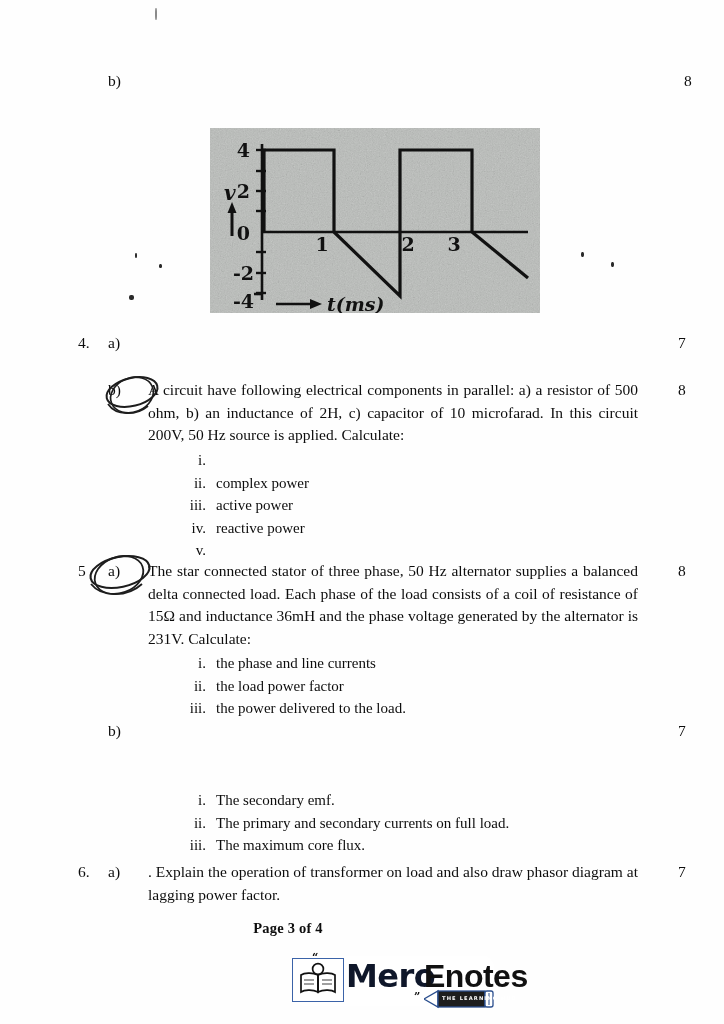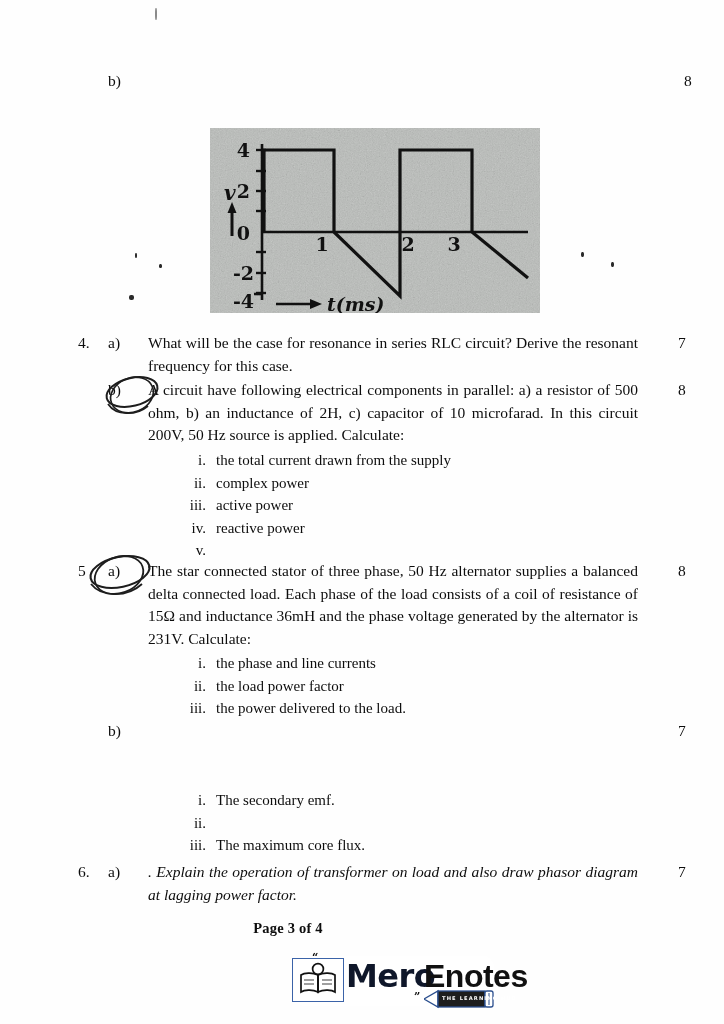--- a/index.html
+++ b/index.html
@@ -263,7 +263,6 @@
   <div class="qblock" style="left:78px; top:332px; width:610px;">
     <div class="qnum">4.</div>
     <div class="qlet">a)</div>
-    <div class="qbody" style="width:490px;">What will be the case for resonance in series RLC circuit? Derive the resonant frequency for this case.</div>
     <div class="marks" style="top:0; right:-12px;">7</div>
   </div>
 

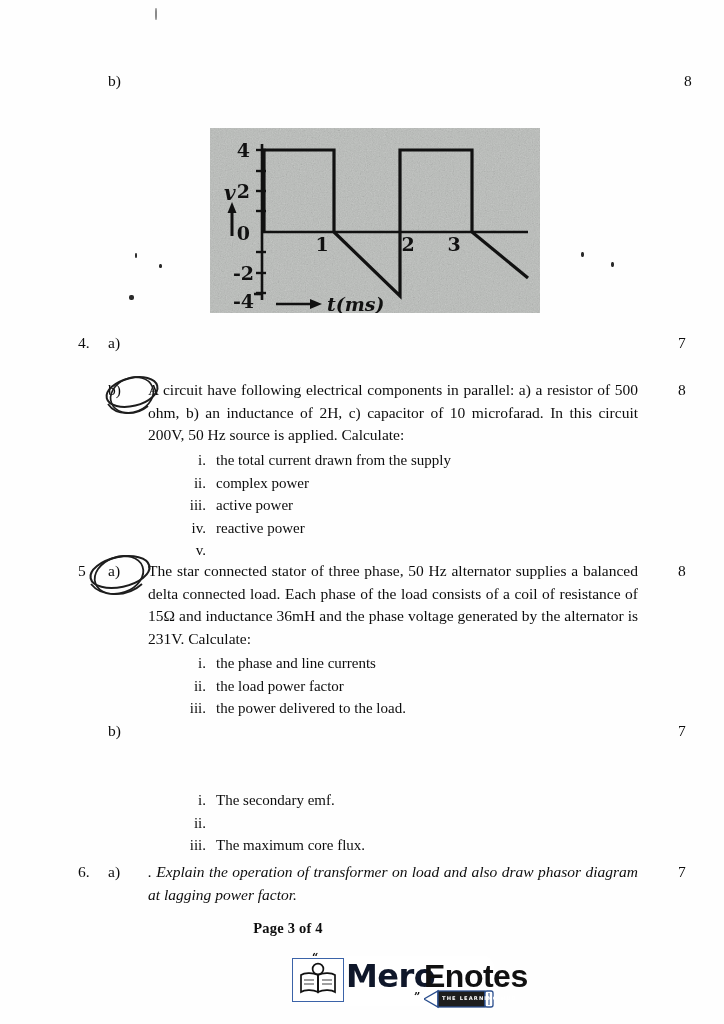--- a/index.html
+++ b/index.html
@@ -282,7 +282,6 @@
   <ul class="romanlist" style="position:absolute; left:182px; top:449px; width:440px;">
     <li>
       <span class="rn">i.</span>
-      <span>the total current drawn from the supply</span>
     </li>
     <li>
       <span class="rn">ii.</span>

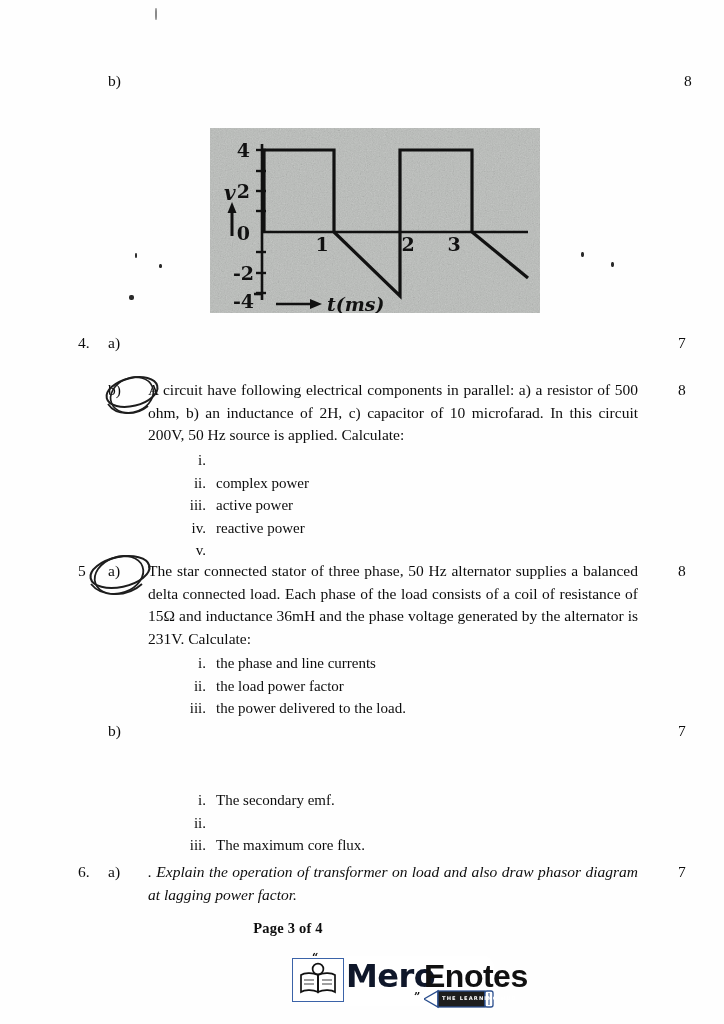--- a/index.html
+++ b/index.html
@@ -341,6 +341,7 @@
     </li>
     <li>
       <span class="rn">ii.</span>
+      <span>The primary and secondary currents on full load.</span>
     </li>
     <li>
       <span class="rn">iii.</span>

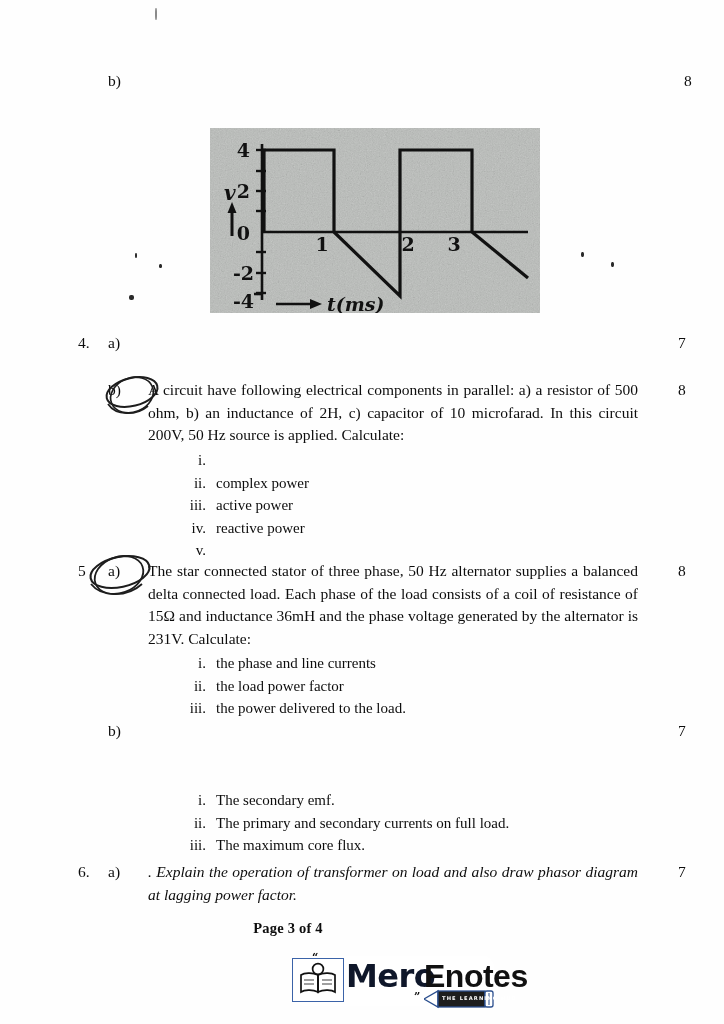--- a/index.html
+++ b/index.html
@@ -352,7 +352,7 @@
   <div class="qblock" style="left:78px; top:861px; width:610px;">
     <div class="qnum">6.</div>
     <div class="qlet">a)</div>
-    <div class="qbody" style="width:490px;font-style:italic;">. Explain the operation of transformer on load and also draw phasor diagram at lagging power factor.</div>
+    <div class="qbody" style="width:490px;">. Explain the operation of transformer on load and also draw phasor diagram at lagging power factor.</div>
     <div class="marks" style="top:0; right:-12px;">7</div>
   </div>
 

